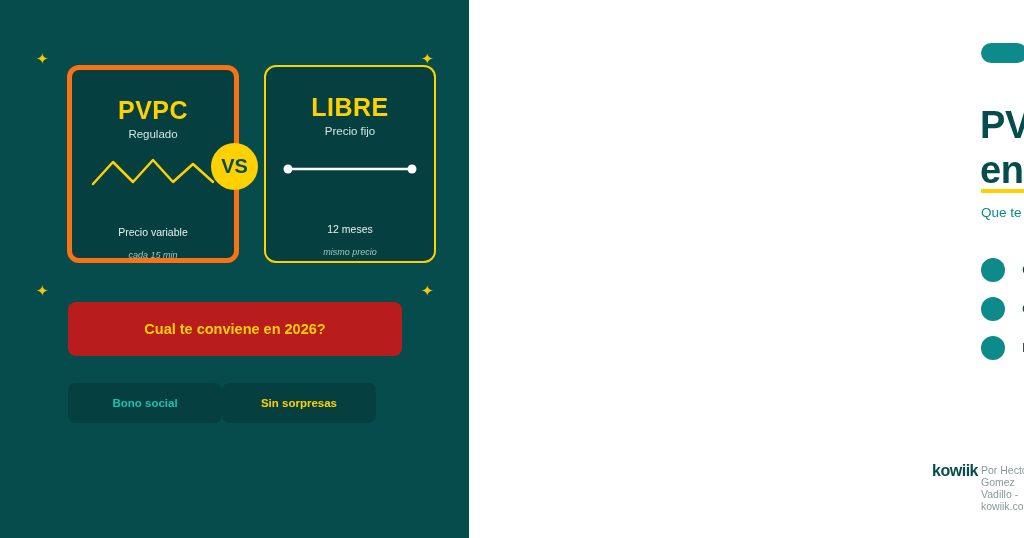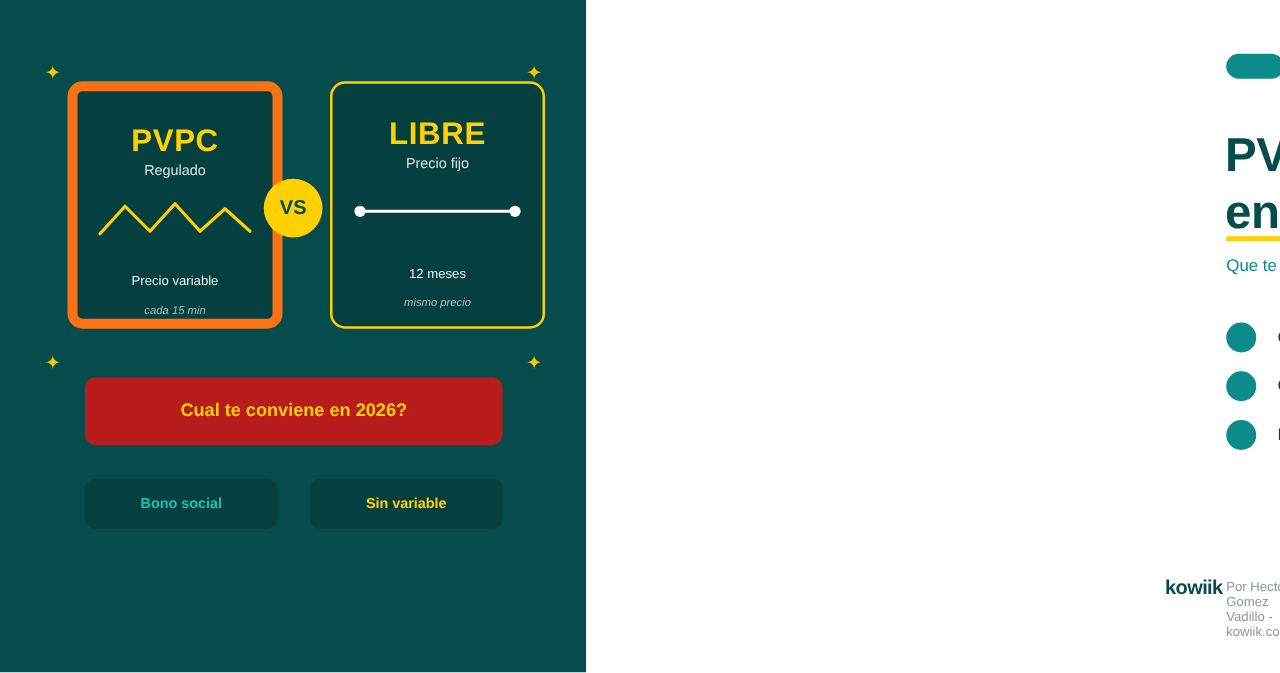--- a/index.html
+++ b/index.html
@@ -59,8 +59,8 @@
     text-align: center;
   }
   .card.pvpc {
-    left: 4px;
-    border: 8px solid #f97316;
+    left: 17px;
+    border: 5px solid #f97316;
   }
   .card.libre {
     left: 214px;

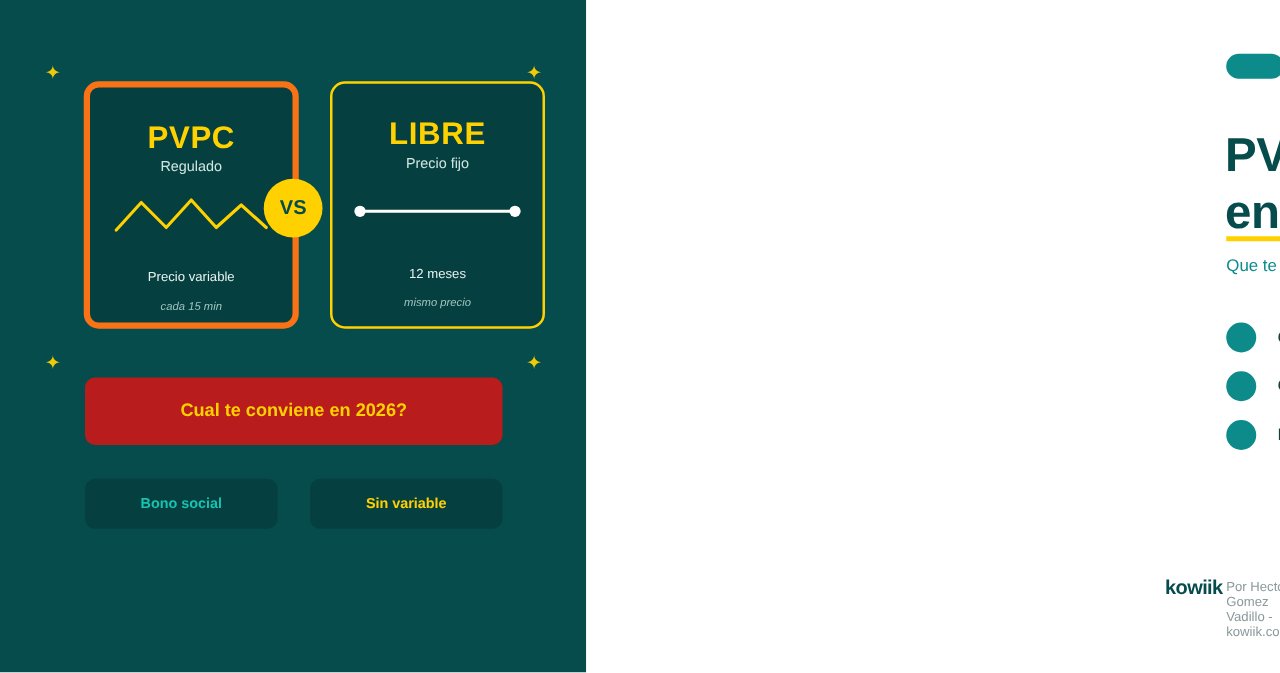--- a/index.html
+++ b/index.html
@@ -106,7 +106,7 @@
     border-radius: 50%;
     background: #ffd100;
     color: #064c4c;
-    font-size: 16px;
+    font-size: 20px;
     font-weight: bold;
     display: flex;
     align-items: center;

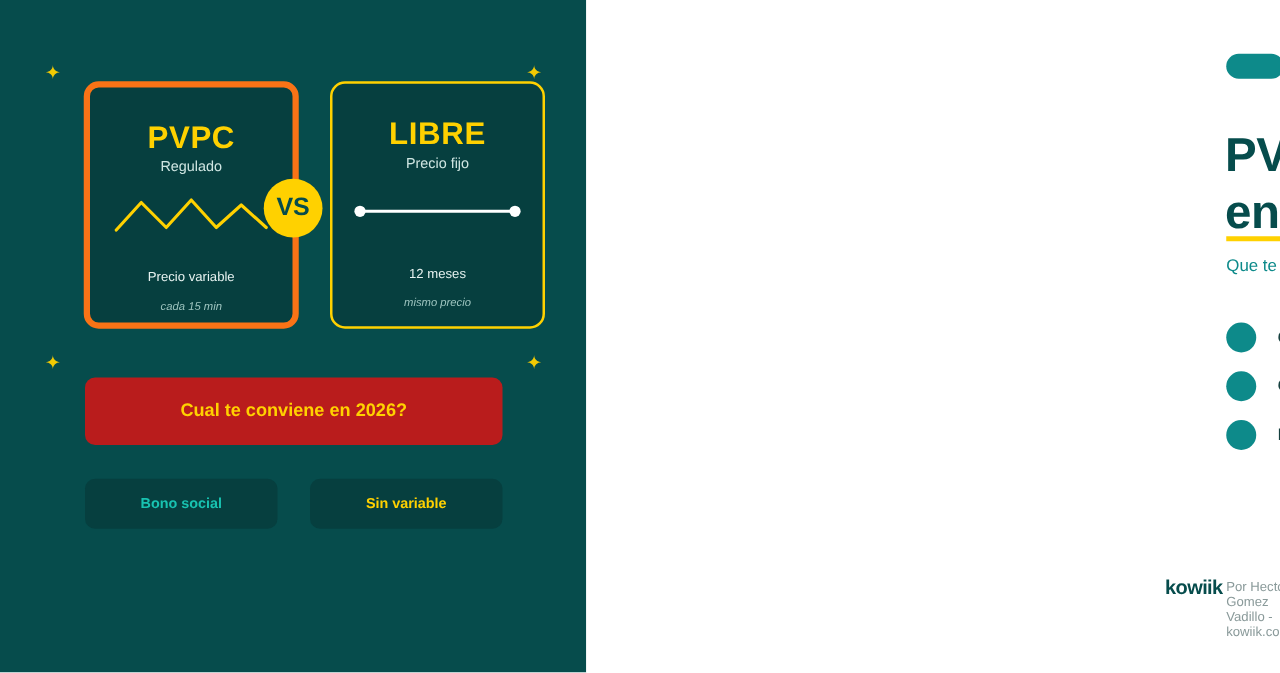--- a/index.html
+++ b/index.html
@@ -88,7 +88,7 @@
   .card-foot1 {
     font-size: 10.5px;
     color: #e6f2f0;
-    margin-top: 6px;
+    margin-top: 16px;
   }
   .card-foot2 {
     font-size: 9px;

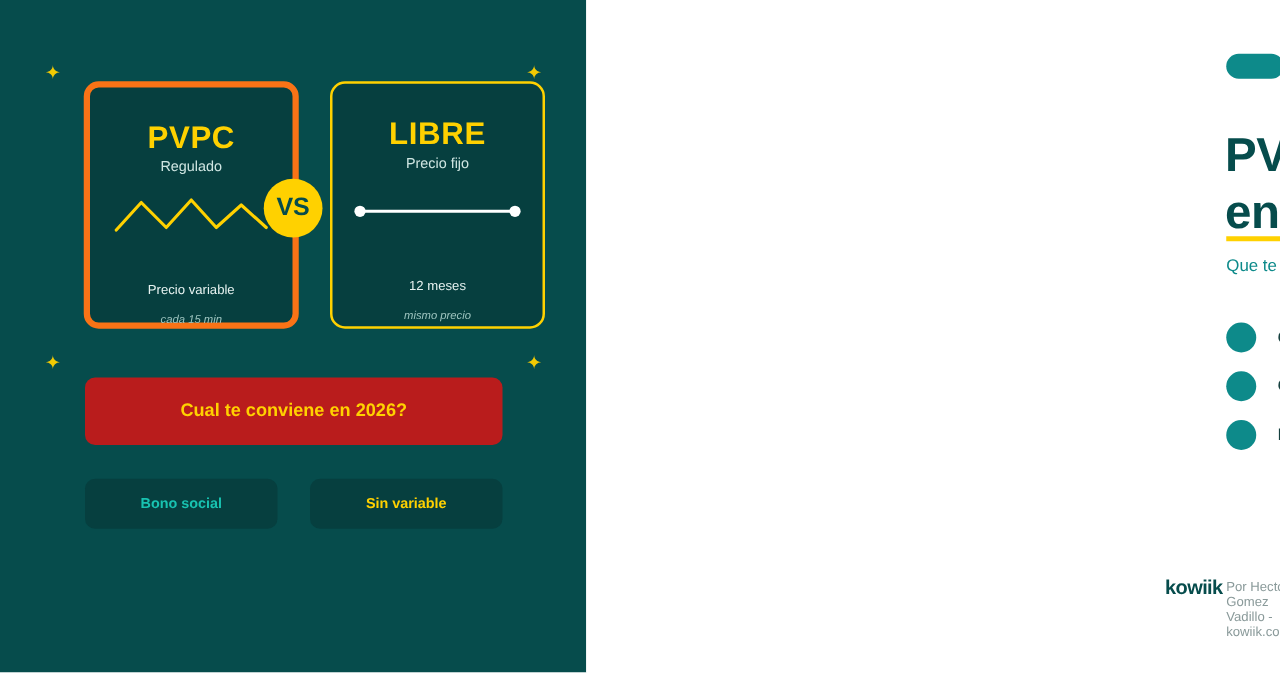--- a/index.html
+++ b/index.html
@@ -136,7 +136,7 @@
     top: 383px;
     width: 334px;
     display: flex;
-    justify-content: space-between;
+    justify-content: flex-start;
   }
   .chip {
     width: 154px;

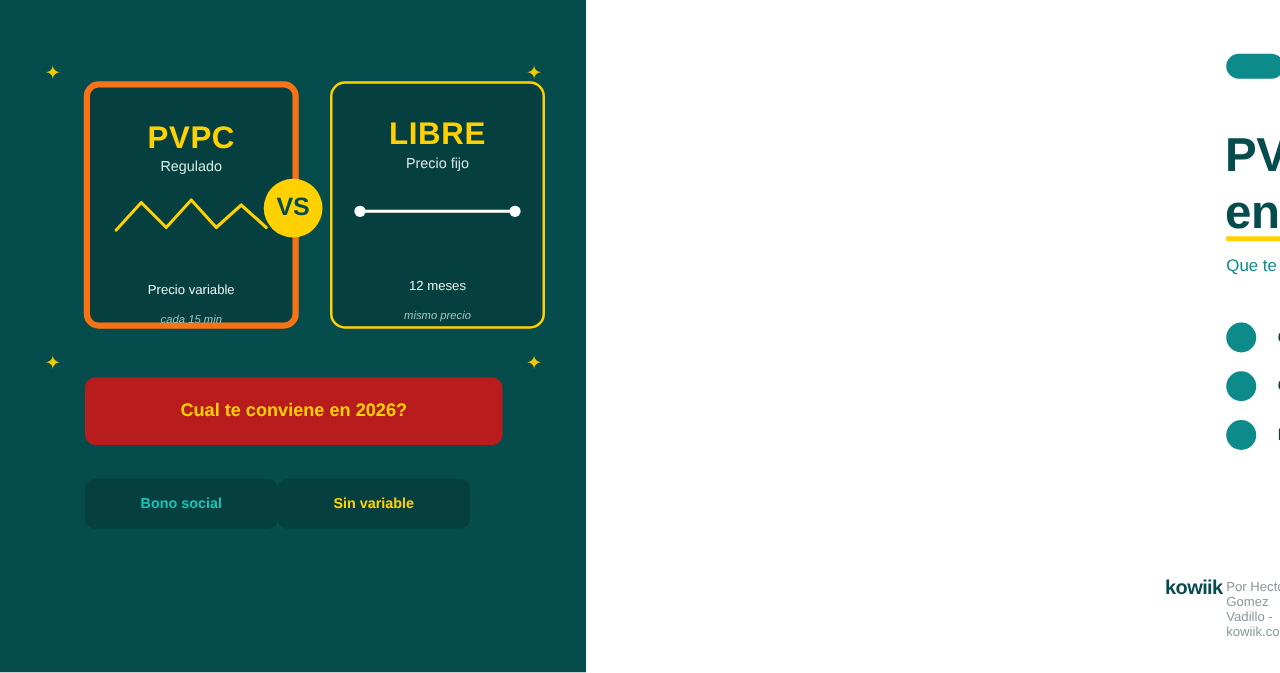--- a/index.html
+++ b/index.html
@@ -283,7 +283,7 @@
 
     <div class="chips">
       <div class="chip teal">Bono social</div>
-      <div class="chip yellow">Sin variable</div>
+      <div class="chip yellow">Sin sorpresas</div>
     </div>
   </div>
 

